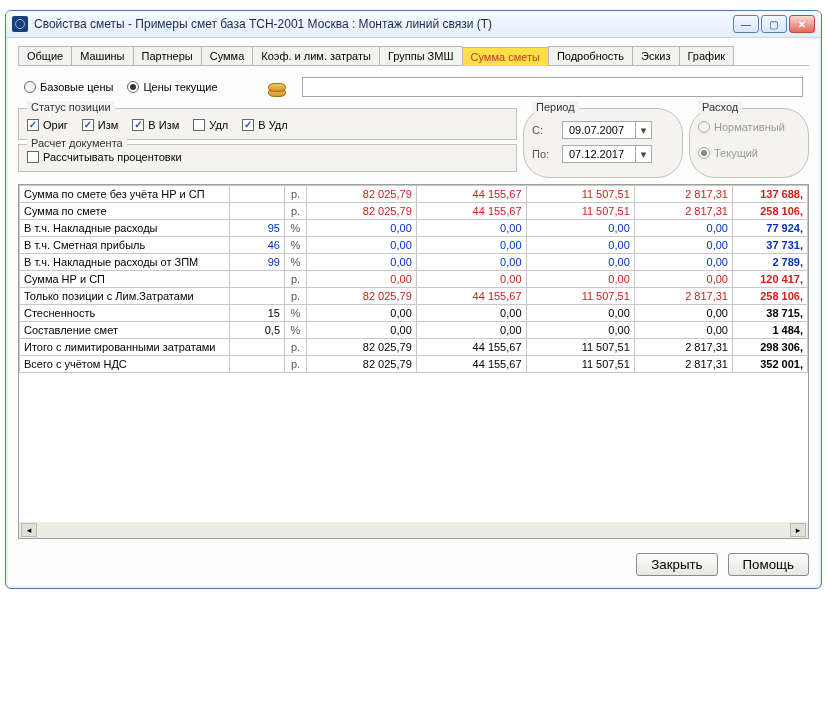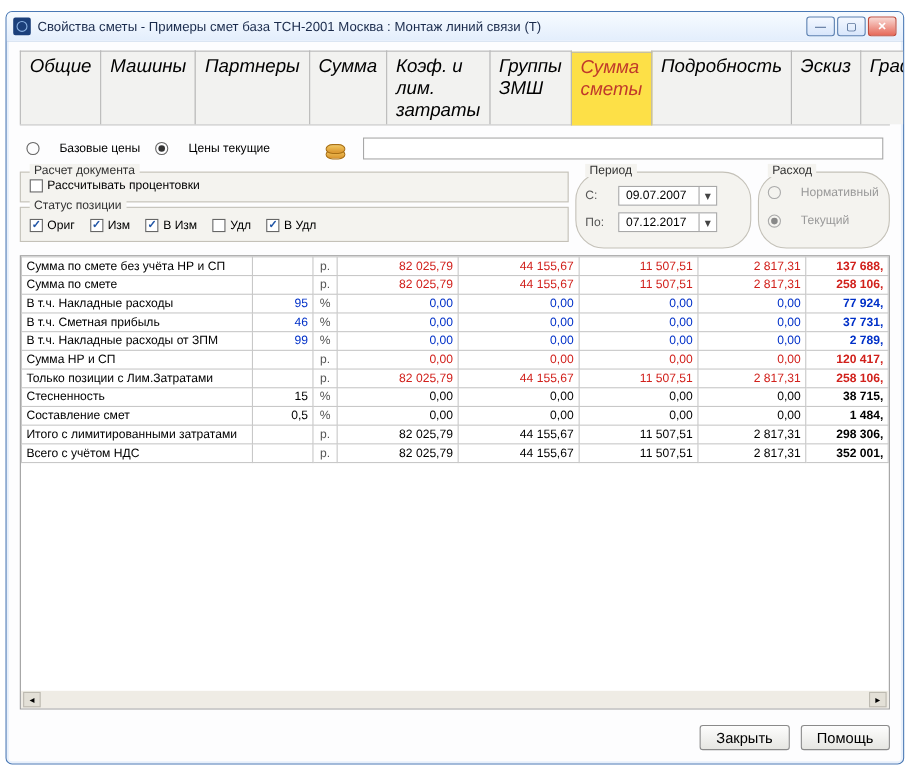--- a/index.html
+++ b/index.html
@@ -5,7 +5,7 @@
   * { box-sizing: border-box; }
   body { margin:0; font-family: Tahoma, Arial, sans-serif; font-size:11px; background:#fff; }
   .desktop { width:827px; height:703px; background:#fff; padding:10px 5px 0 5px; }
-  .window { width:100%; height:685px; border:1px solid #4a79b5; border-radius:6px; background:#fdfdfe; display:flex; flex-direction:column; box-shadow:0 0 0 2px #e8f0fb inset; }
+  .window { width:100%; height:579px; border:1px solid #4a79b5; border-radius:6px; background:#fdfdfe; display:flex; flex-direction:column; box-shadow:0 0 0 2px #e8f0fb inset; }
   .titlebar { background:linear-gradient(#f7fbff,#e3eefc); border-bottom:1px solid #c5d6ea; border-radius:5px 5px 0 0; display:flex; align-items:center; padding:4px 6px; gap:6px; }
   .app-icon { width:16px; height:16px; background:#1b3f7a; border-radius:2px; position:relative; }
   .app-icon::after{content:"";position:absolute;inset:3px;border:1px solid #8cb3e4;border-radius:50%;}

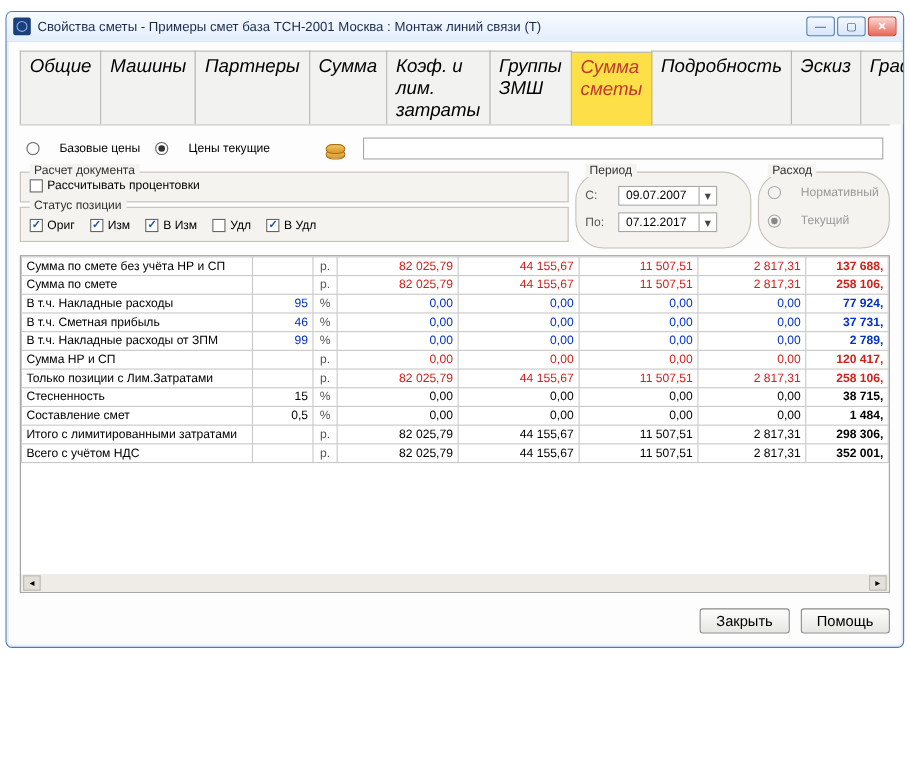--- a/index.html
+++ b/index.html
@@ -15,7 +15,7 @@
   .win-btn.close { border-color:#c24a3a; background:linear-gradient(#f9d9d4,#e6695a);color:#fff;font-weight:bold;}
   .content { flex:1; padding:8px 12px 10px 12px; display:flex; flex-direction:column; gap:6px; overflow:hidden;}
 
-  .tabs { display:flex; border-bottom:1px solid #b8b8b8; font-size:17px;font-style:italic;}
+  .tabs { display:flex; border-bottom:1px solid #b8b8b8; font-size:11px;}
   .tab { padding:3px 8px; border:1px solid #b8b8b8; border-bottom:none; background:#f2f2f0; margin-right:-1px; cursor:default;}
   .tab.active { background:#fde047; color:#c0392b; position:relative; top:1px;}
 

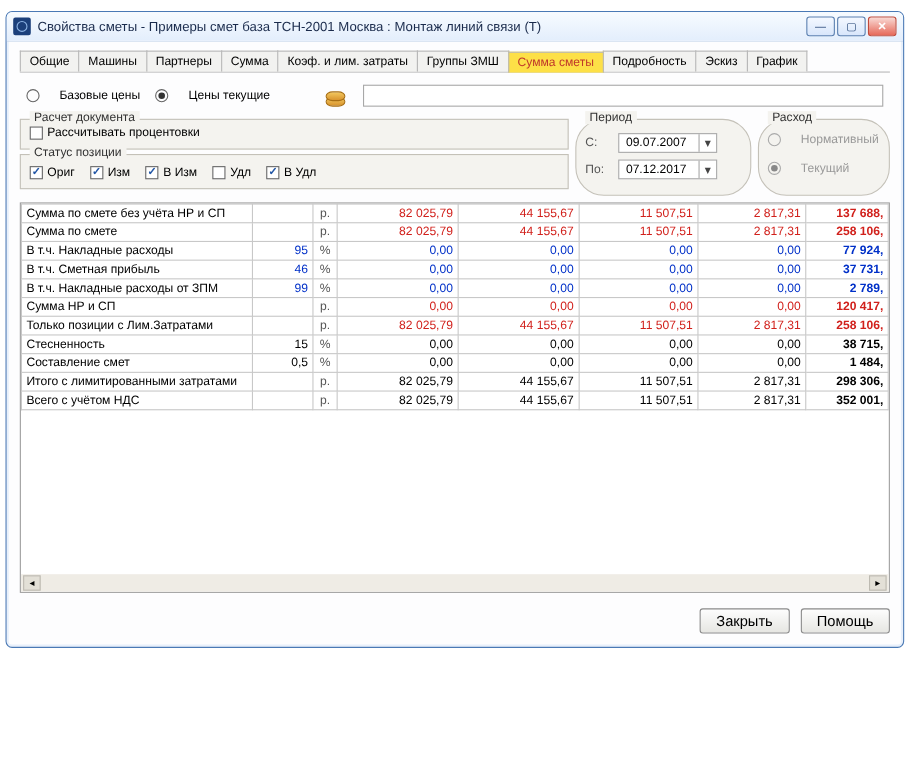--- a/index.html
+++ b/index.html
@@ -21,7 +21,7 @@
 
   .upper { display:flex; gap:6px; align-items:stretch; }
   .prices-row { display:flex; align-items:center; gap:14px; padding:4px 6px;}
-  .radio { display:flex; align-items:center; gap:18px; }
+  .radio { display:flex; align-items:center; gap:4px; }
   .radio .dot{width:12px;height:12px;border:1px solid #666;border-radius:50%;display:inline-flex;align-items:center;justify-content:center;}
   .radio.checked .dot::after{content:"";width:6px;height:6px;background:#333;border-radius:50%;}
   .coin-icon { width:22px; height:22px; display:inline-block; position:relative;}

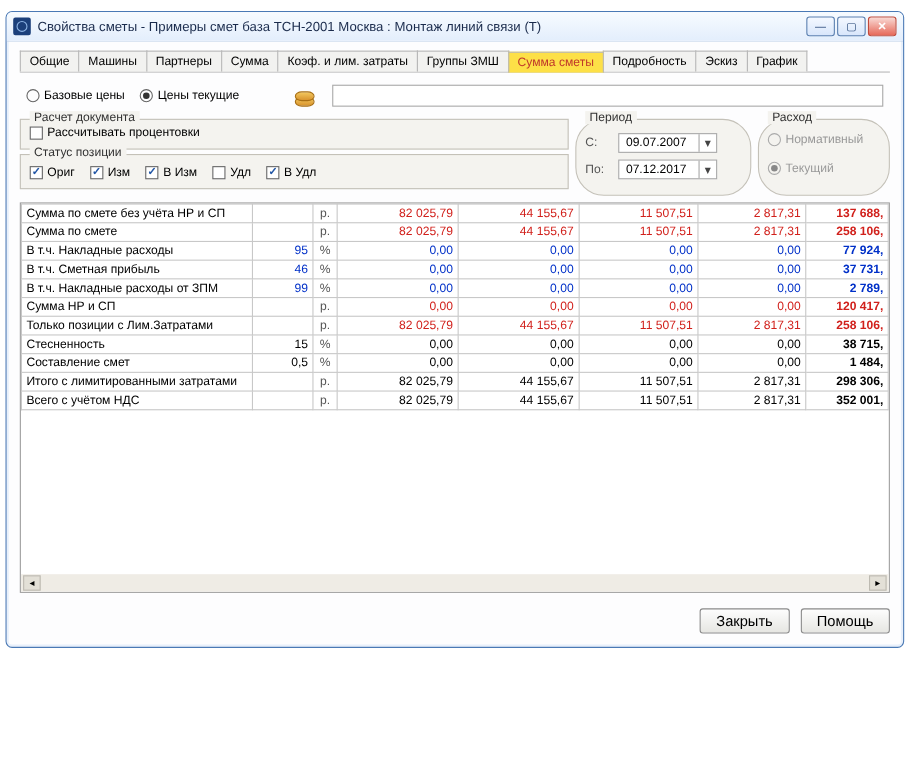--- a/index.html
+++ b/index.html
@@ -119,36 +119,36 @@
       <div class="upper">
         <div class="left-col">
           <div class="fieldset">
+            <span class="legend">Статус позиции</span>
+            <div class="status-row" id="status-row">
+                <label class="chk checked">
+                  <span class="sq"></span>
+                  <span>Ориг</span>
+                </label>
+                <label class="chk checked">
+                  <span class="sq"></span>
+                  <span>Изм</span>
+                </label>
+                <label class="chk checked">
+                  <span class="sq"></span>
+                  <span>В Изм</span>
+                </label>
+                <label class="chk">
+                  <span class="sq"></span>
+                  <span>Удл</span>
+                </label>
+                <label class="chk checked">
+                  <span class="sq"></span>
+                  <span>В Удл</span>
+                </label>
+              </div>
+          </div>
+          <div class="fieldset">
             <span class="legend">Расчет документа</span>
             <label class="chk">
                 <span class="sq"></span>
                 <span>Рассчитывать процентовки</span>
               </label>
-          </div>
-          <div class="fieldset">
-            <span class="legend">Статус позиции</span>
-            <div class="status-row" id="status-row">
-                <label class="chk checked">
-                  <span class="sq"></span>
-                  <span>Ориг</span>
-                </label>
-                <label class="chk checked">
-                  <span class="sq"></span>
-                  <span>Изм</span>
-                </label>
-                <label class="chk checked">
-                  <span class="sq"></span>
-                  <span>В Изм</span>
-                </label>
-                <label class="chk">
-                  <span class="sq"></span>
-                  <span>Удл</span>
-                </label>
-                <label class="chk checked">
-                  <span class="sq"></span>
-                  <span>В Удл</span>
-                </label>
-              </div>
           </div>
         </div>
 

